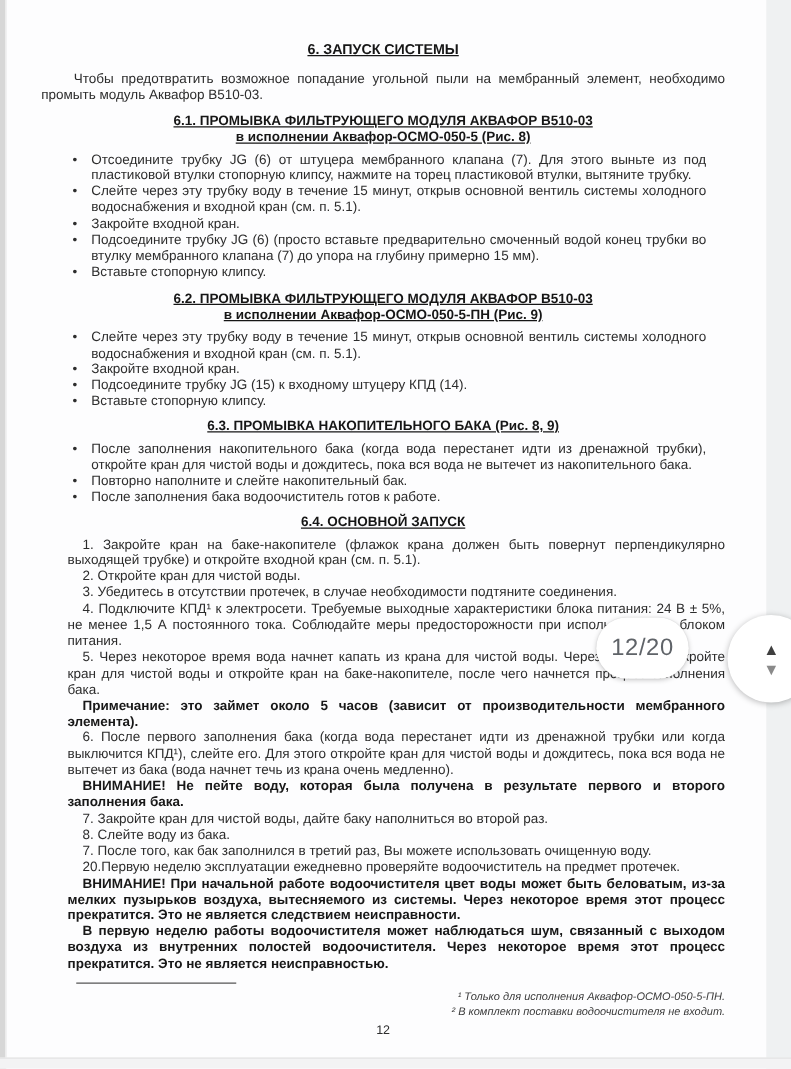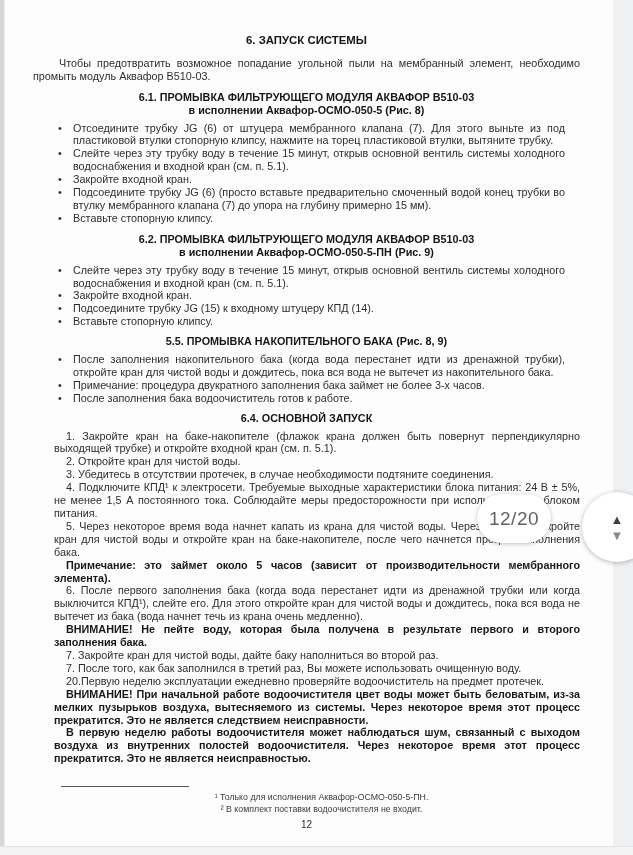--- a/index.html
+++ b/index.html
@@ -19,7 +19,7 @@
     color:#2d2d2d;font-size:10.8px;line-height:12.9px;
     text-align:justify;
   }
-  .h{font-weight:bold;text-align:center;color:#161616;}
+  .h{font-weight:bold;text-align:center;color:#161616;text-decoration:underline;}
   .title{margin:4px 0 10px 0;font-size:11.4px;}
   .h2a{margin-top:8px;}
   .h2b{margin-bottom:5px;}

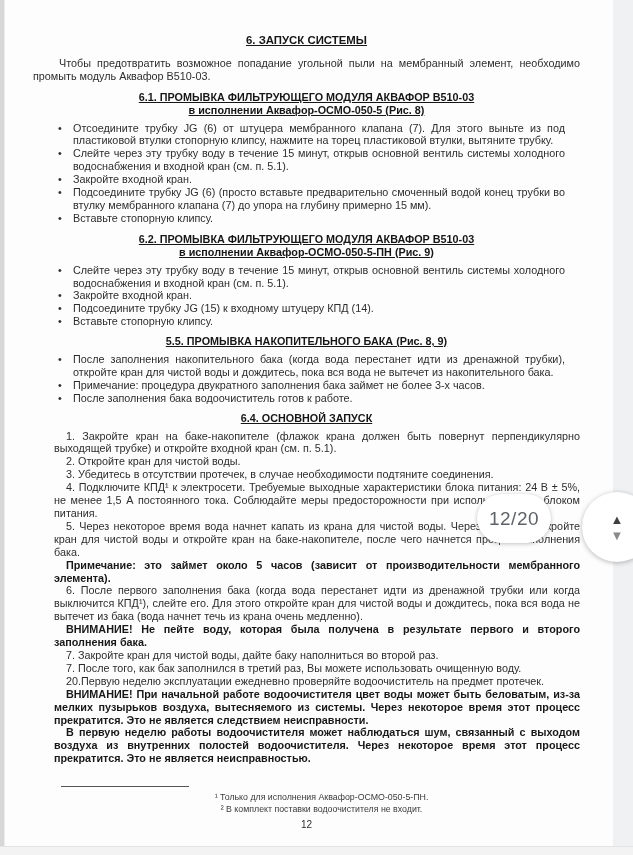--- a/index.html
+++ b/index.html
@@ -85,7 +85,7 @@
       <div class="bullet">Вставьте стопорную клипсу.</div>
     </div>
 
-    <div class="h h-single">5.5. ПРОМЫВКА НАКОПИТЕЛЬНОГО БАКА (Рис. 8, 9)</div>
+    <div class="h h-single">6.3. ПРОМЫВКА НАКОПИТЕЛЬНОГО БАКА (Рис. 8, 9)</div>
     <div class="bullets">
       <div class="bullet">После заполнения накопительного бака (когда вода перестанет идти из дренажной трубки), откройте кран для чистой воды и дождитесь, пока вся вода не вытечет из накопительного бака.</div>
       <div class="bullet">Примечание: процедура двукратного заполнения бака займет не более 3-х часов.</div>

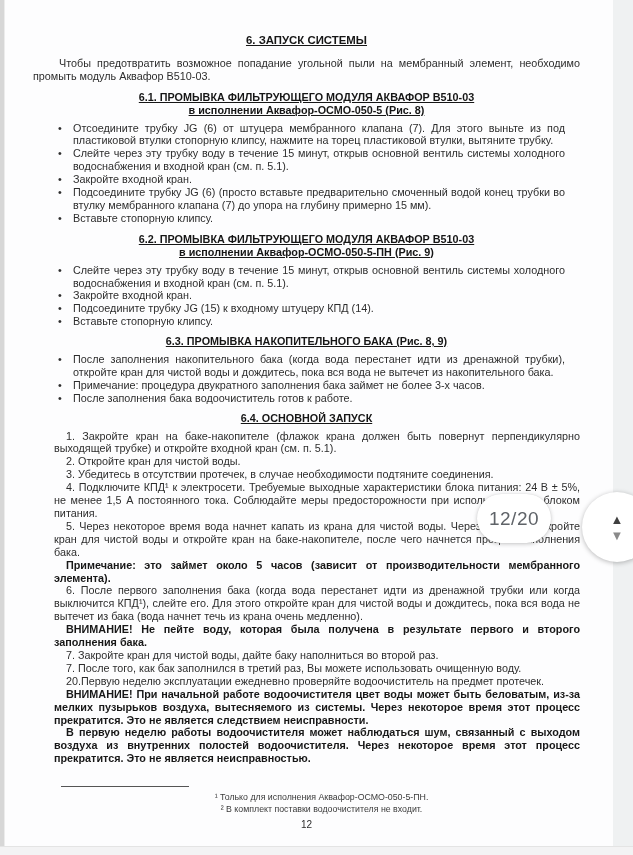--- a/index.html
+++ b/index.html
@@ -88,6 +88,7 @@
     <div class="h h-single">6.3. ПРОМЫВКА НАКОПИТЕЛЬНОГО БАКА (Рис. 8, 9)</div>
     <div class="bullets">
       <div class="bullet">После заполнения накопительного бака (когда вода перестанет идти из дренажной трубки), откройте кран для чистой воды и дождитесь, пока вся вода не вытечет из накопительного бака.</div>
+      <div class="bullet">Повторно наполните и слейте накопительный бак.</div>
       <div class="bullet">Примечание: процедура двукратного заполнения бака займет не более 3-х часов.</div>
       <div class="bullet">После заполнения бака водоочиститель готов к работе.</div>
     </div>

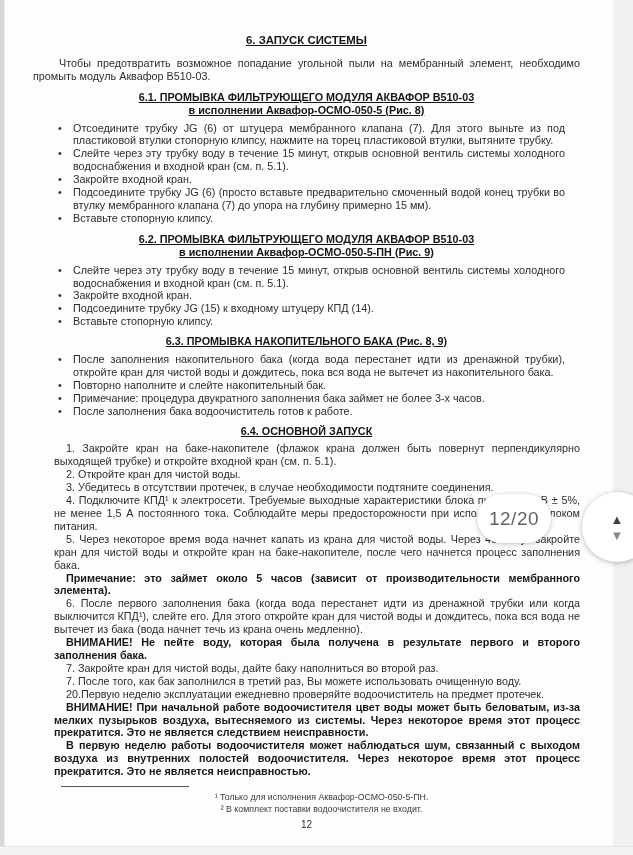--- a/index.html
+++ b/index.html
@@ -89,7 +89,6 @@
     <div class="bullets">
       <div class="bullet">После заполнения накопительного бака (когда вода перестанет идти из дренажной трубки), откройте кран для чистой воды и дождитесь, пока вся вода не вытечет из накопительного бака.</div>
       <div class="bullet">Повторно наполните и слейте накопительный бак.</div>
-      <div class="bullet">Примечание: процедура двукратного заполнения бака займет не более 3-х часов.</div>
       <div class="bullet">После заполнения бака водоочиститель готов к работе.</div>
     </div>
 

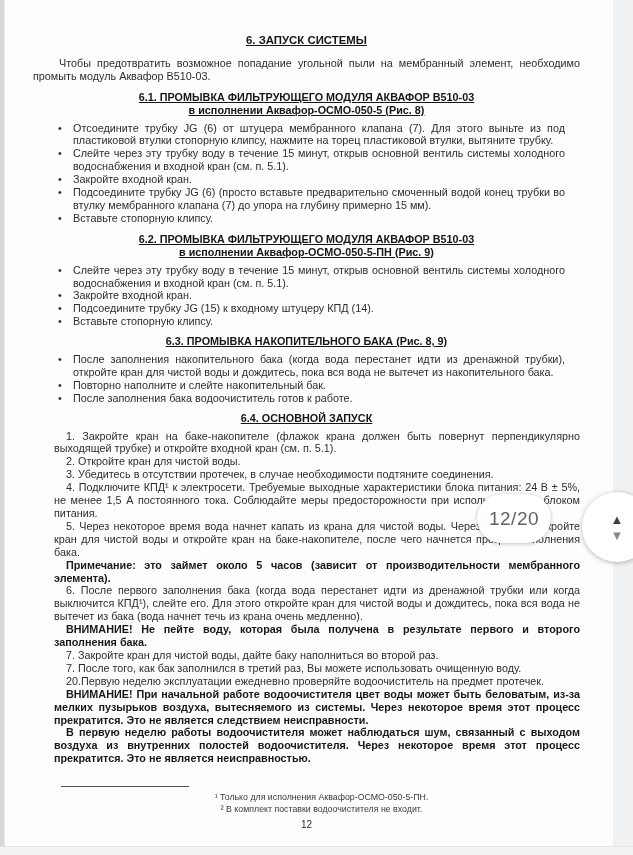--- a/index.html
+++ b/index.html
@@ -103,6 +103,7 @@
       <div class="num">6.  После первого заполнения бака (когда вода перестанет идти из дренажной трубки или когда выключится КПД¹), слейте его. Для этого откройте кран для чистой воды и дождитесь, пока вся вода не вытечет из бака (вода начнет течь из крана очень медленно).</div>
       <div class="num bold">ВНИМАНИЕ! Не пейте воду, которая была получена в результате первого и второго заполнения бака.</div>
       <div class="num">7.  Закройте кран для чистой воды, дайте баку наполниться во второй раз.</div>
+      <div class="num">8.  Слейте воду из бака.</div>
       <div class="num">7.  После того, как бак заполнился в третий раз, Вы можете использовать очищенную воду.</div>
       <div class="num">20.Первую неделю эксплуатации ежедневно проверяйте водоочиститель на предмет протечек.</div>
       <div class="num bold">ВНИМАНИЕ! При начальной работе водоочистителя цвет воды может быть беловатым, из-за мелких пузырьков воздуха, вытесняемого из системы. Через некоторое время этот процесс прекратится. Это не является следствием неисправности.</div>

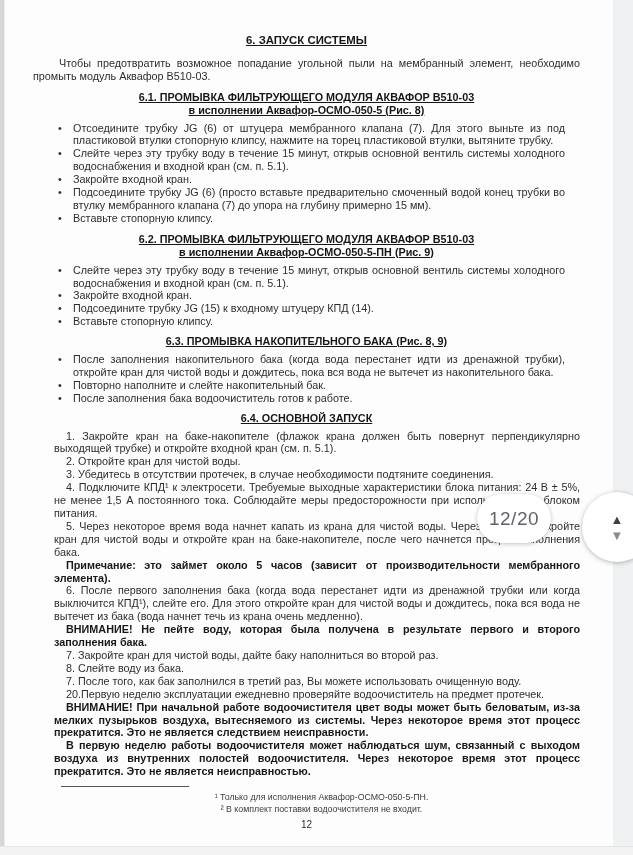--- a/index.html
+++ b/index.html
@@ -33,7 +33,7 @@
 
   .footer{position:absolute;left:33px;top:786px;width:547px;color:#333;}
   .fn-sep{width:128px;border-top:1.2px solid #555;margin:0 0 4px 28px;}
-  .fn{font-size:8.8px;line-height:12.4px;margin-left:30px;text-align:center;color:#3a3a3a;}
+  .fn{font-size:8.8px;line-height:12.4px;margin-left:30px;text-align:right;color:#3a3a3a;font-style:italic;}
   .pageno{text-align:center;font-size:10px;color:#2d2d2d;margin-top:3px;}
 
   .indicator{

